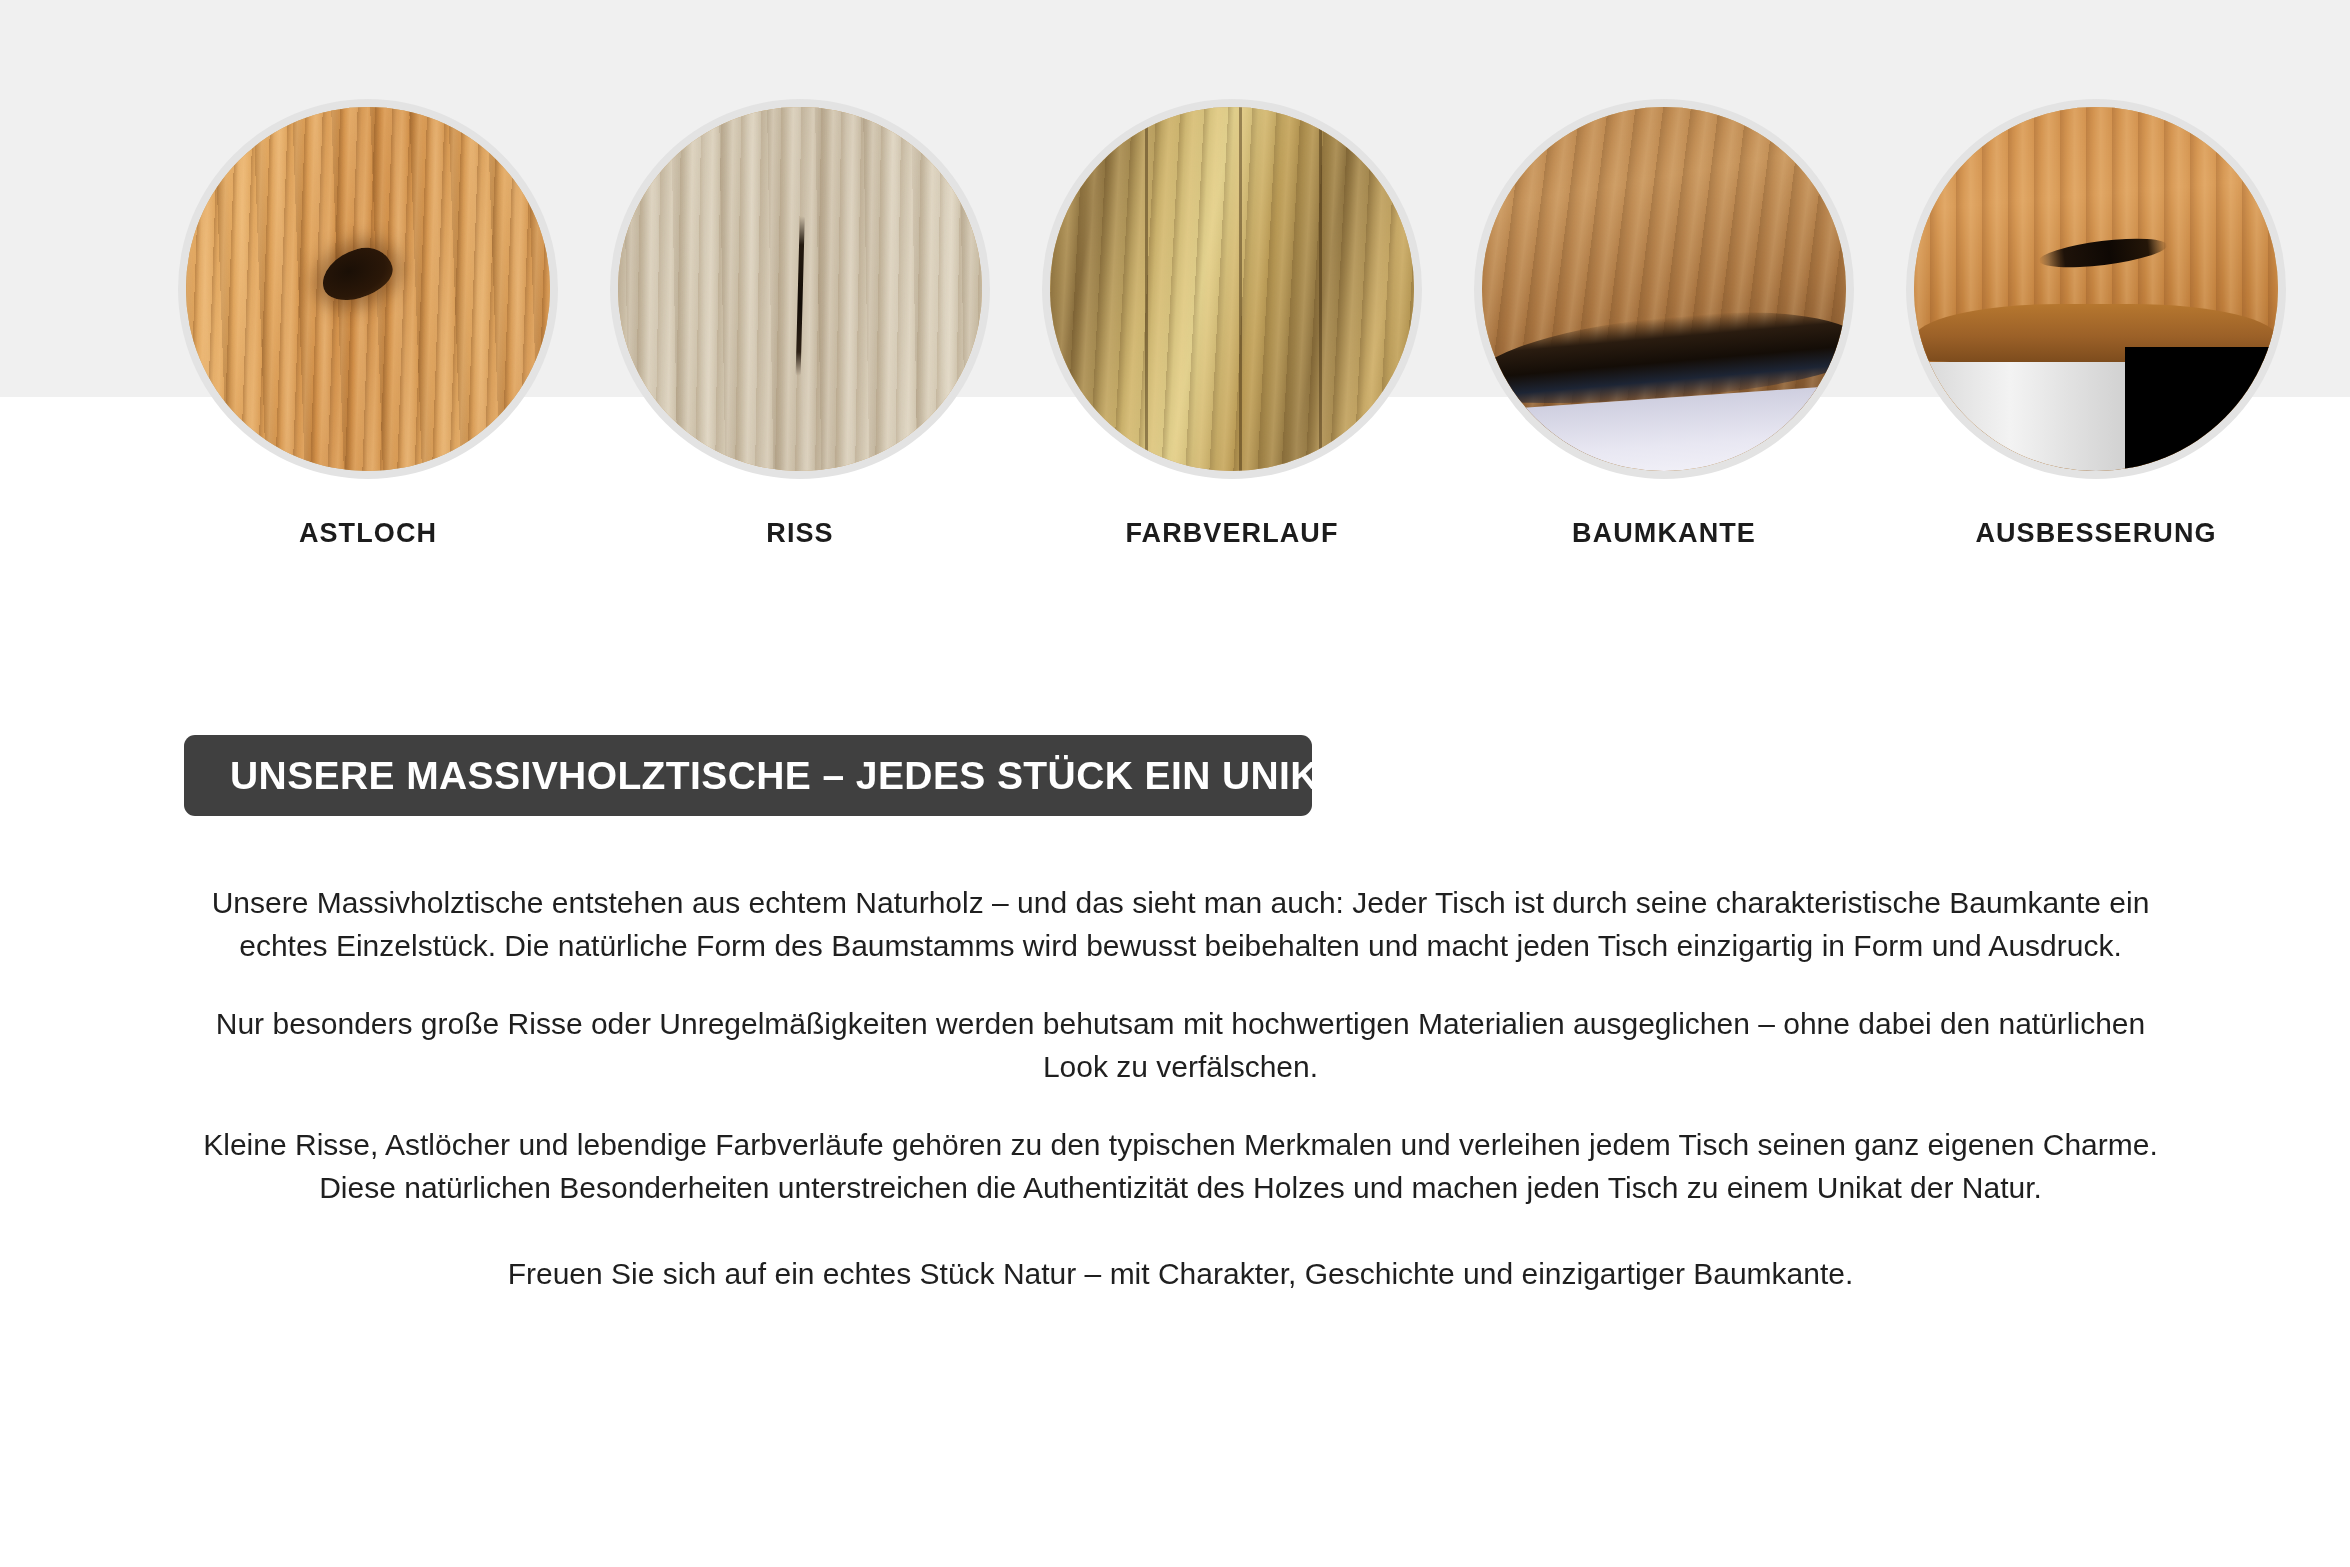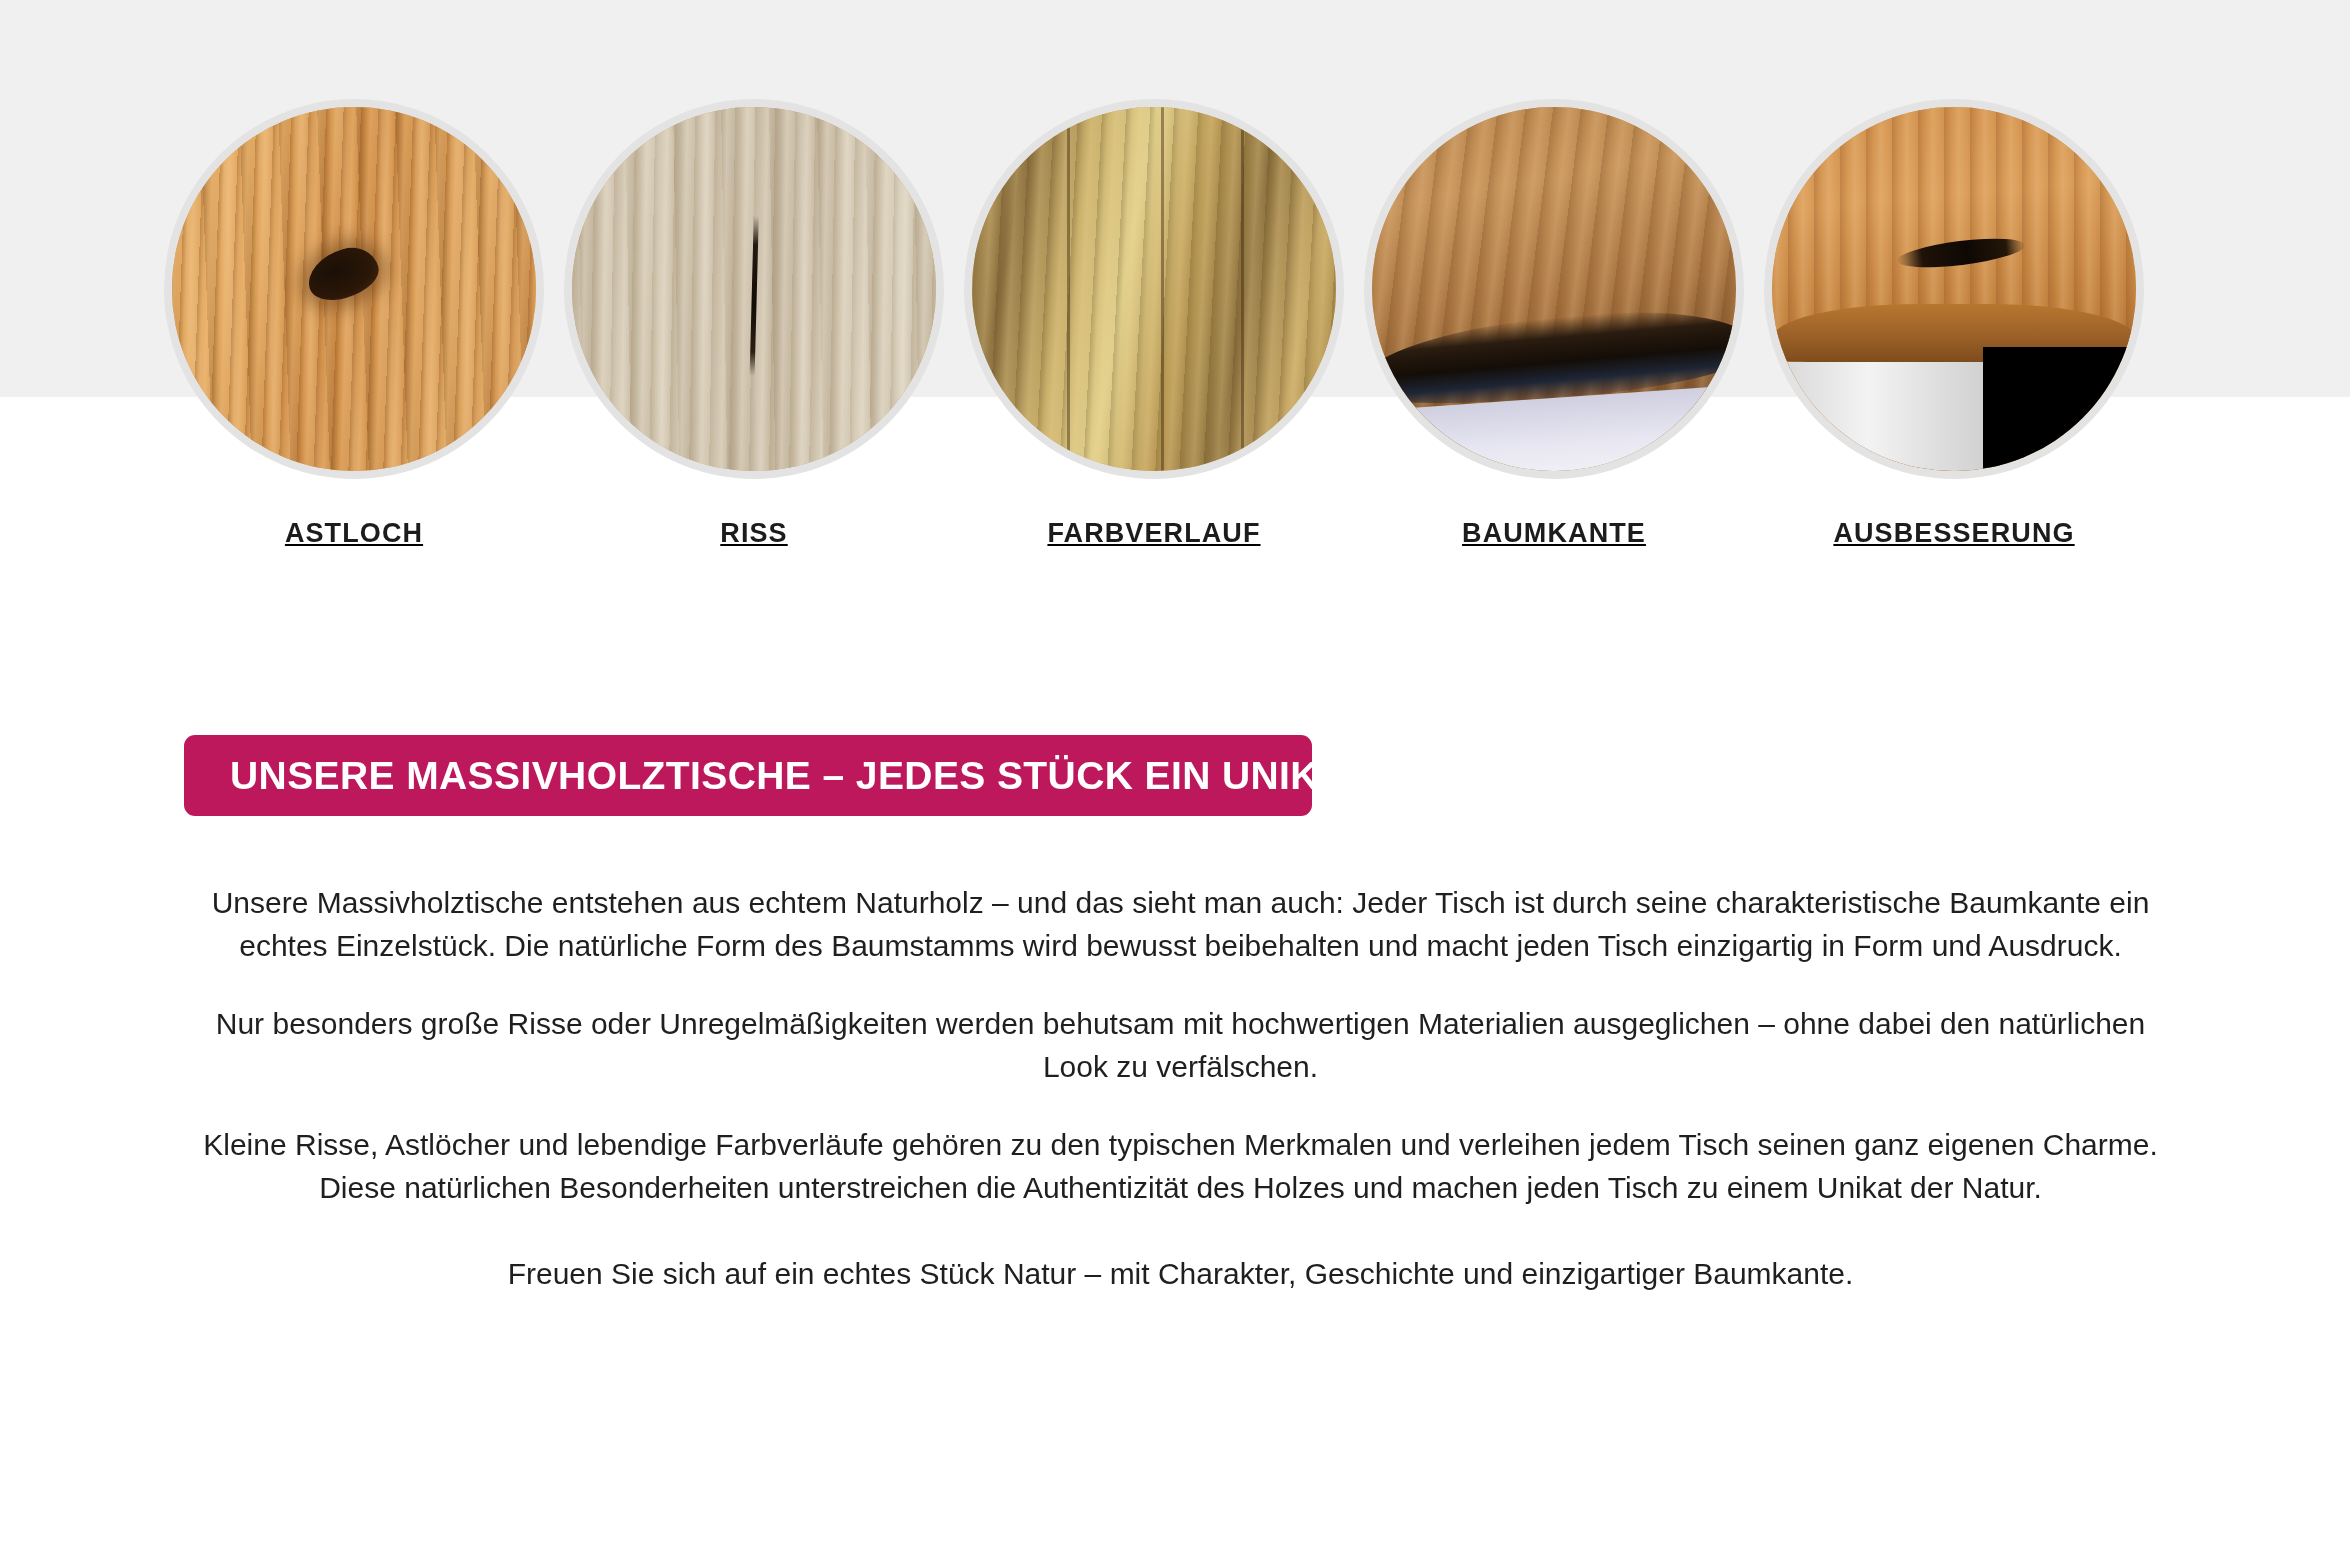--- a/index.html
+++ b/index.html
@@ -32,12 +32,11 @@
   
   .features {
     position: absolute;
-    left: 164px;
+    left: 178px;
     top: 99px;
     width: 2020px;
     display: flex;
-    gap: 20px;
-    text-decoration: underline;
+    gap: 52px;
   }
 
   .feature {

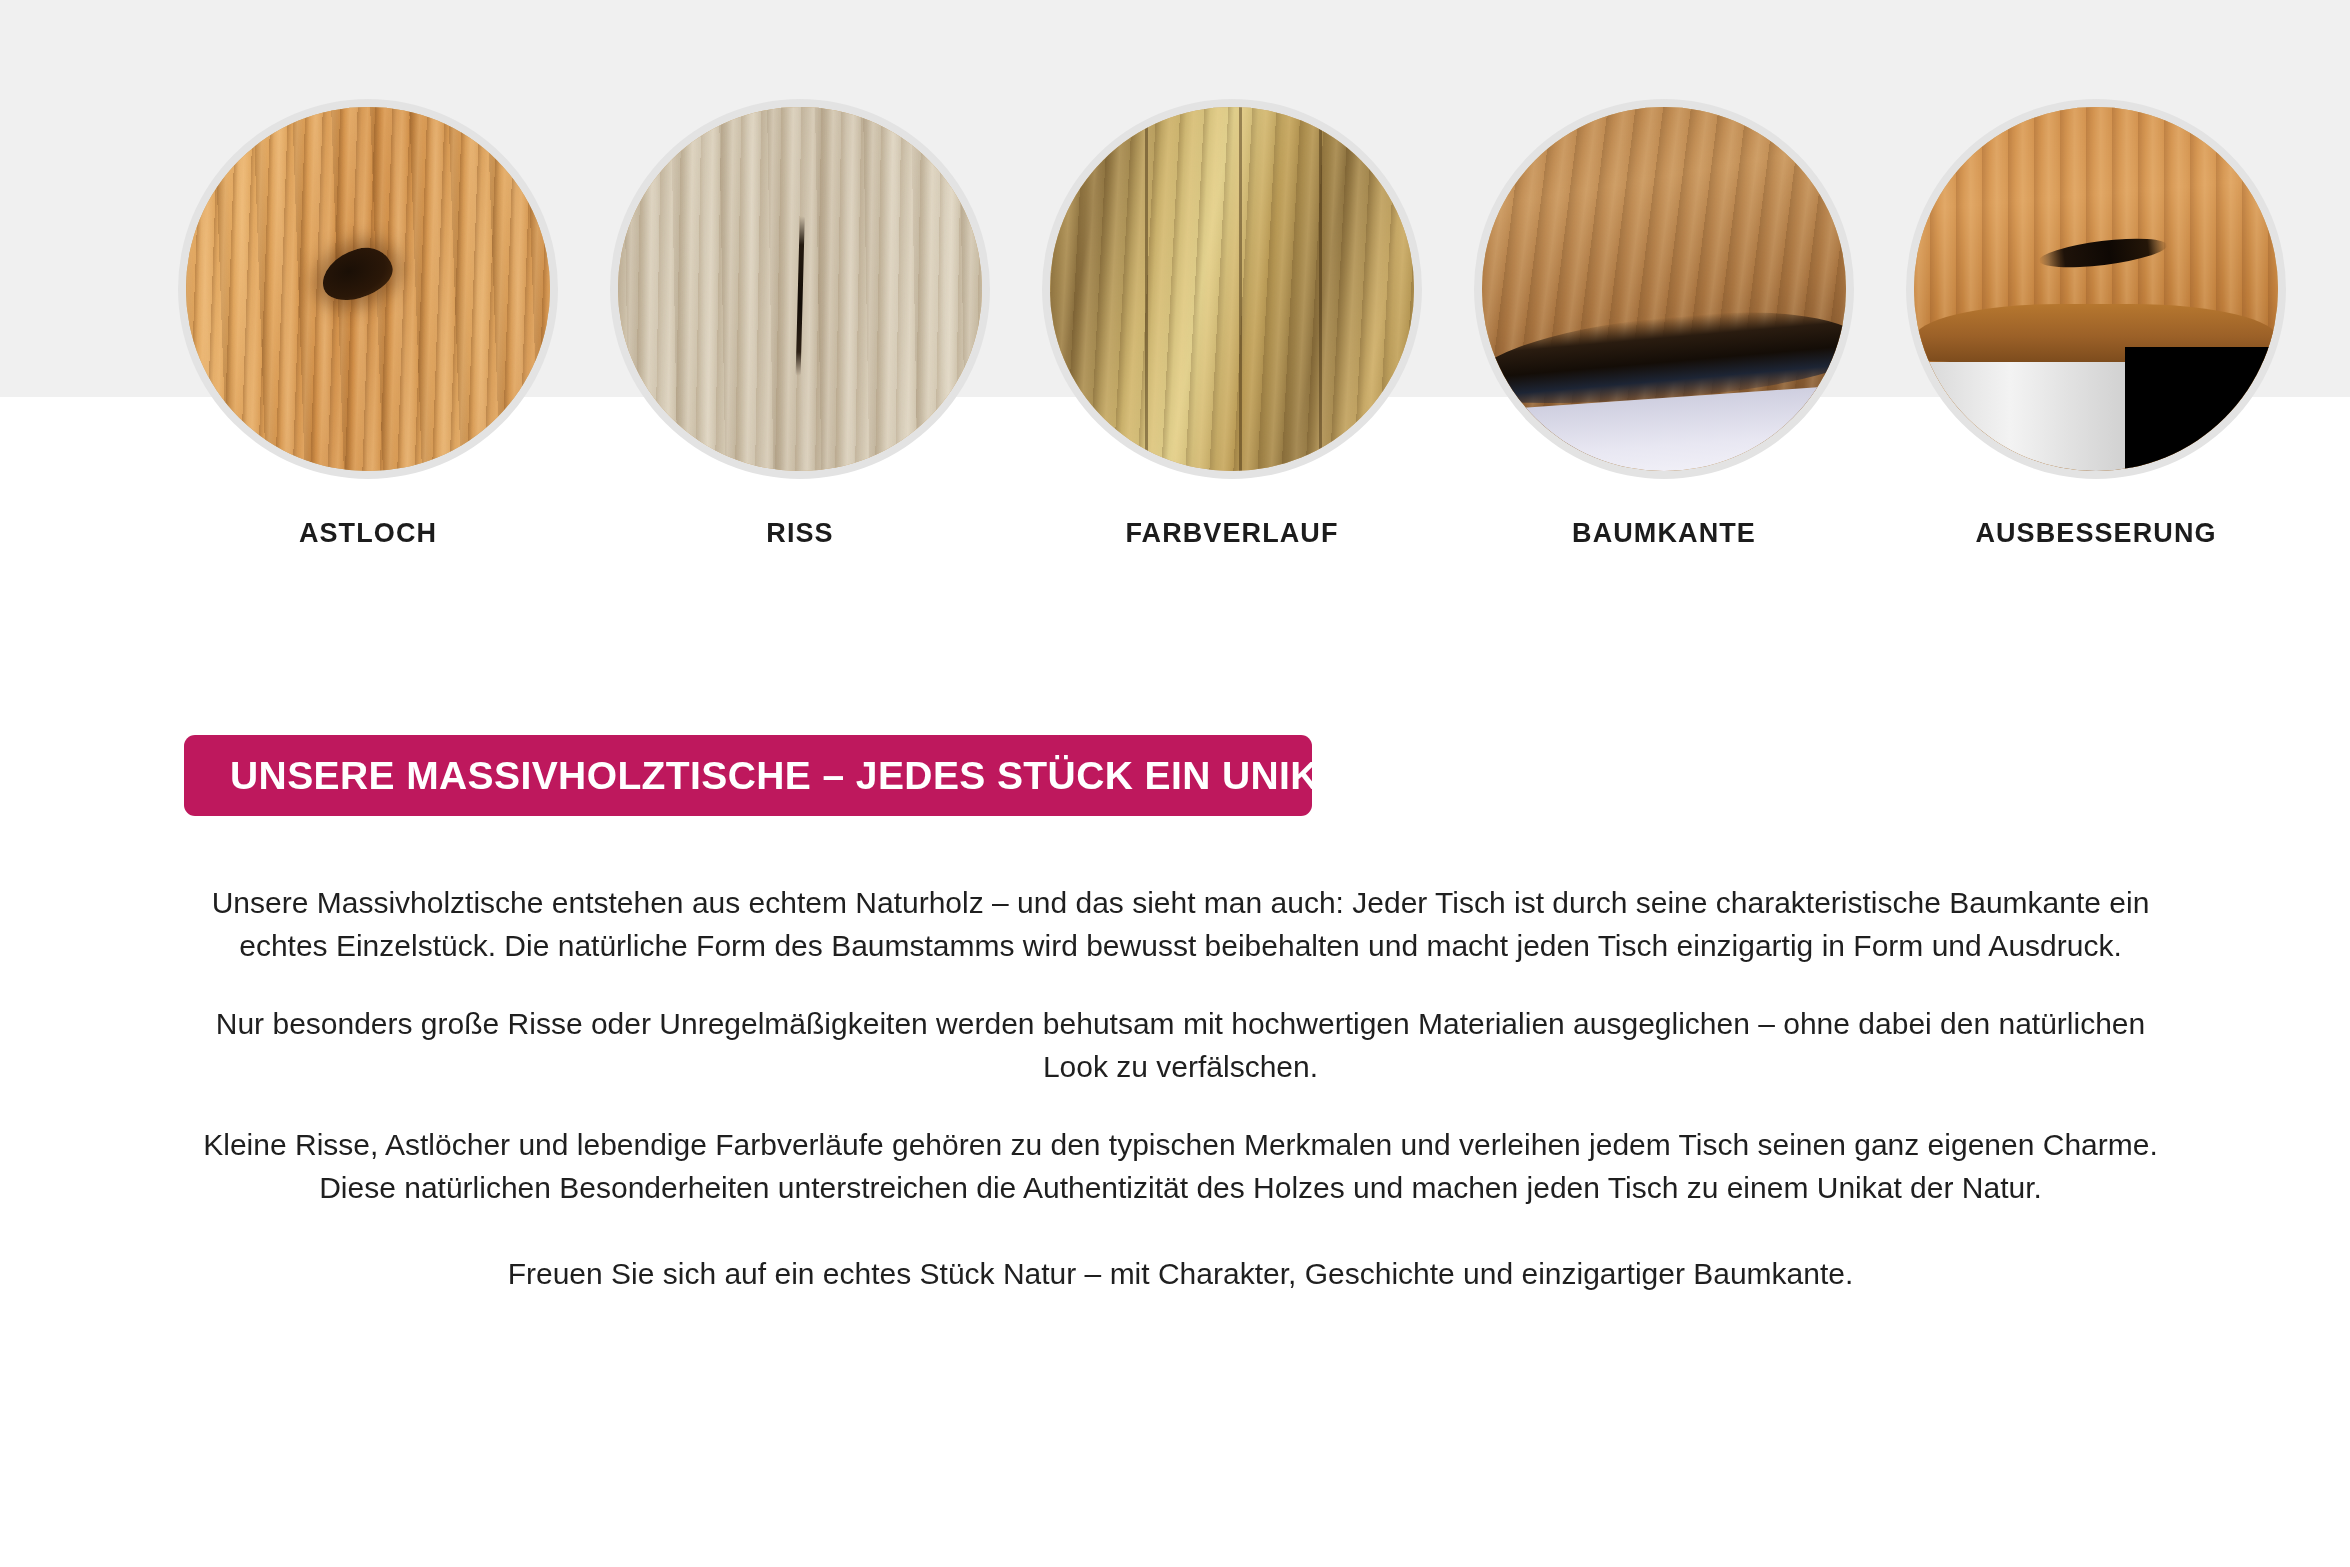--- a/index.html
+++ b/index.html
@@ -221,7 +221,7 @@
     top: 735px;
     width: 1128px;
     height: 81px;
-    background: #be185d;
+    background: #404040;
     display: flex;
     align-items: center;
     padding-left: 46px;

